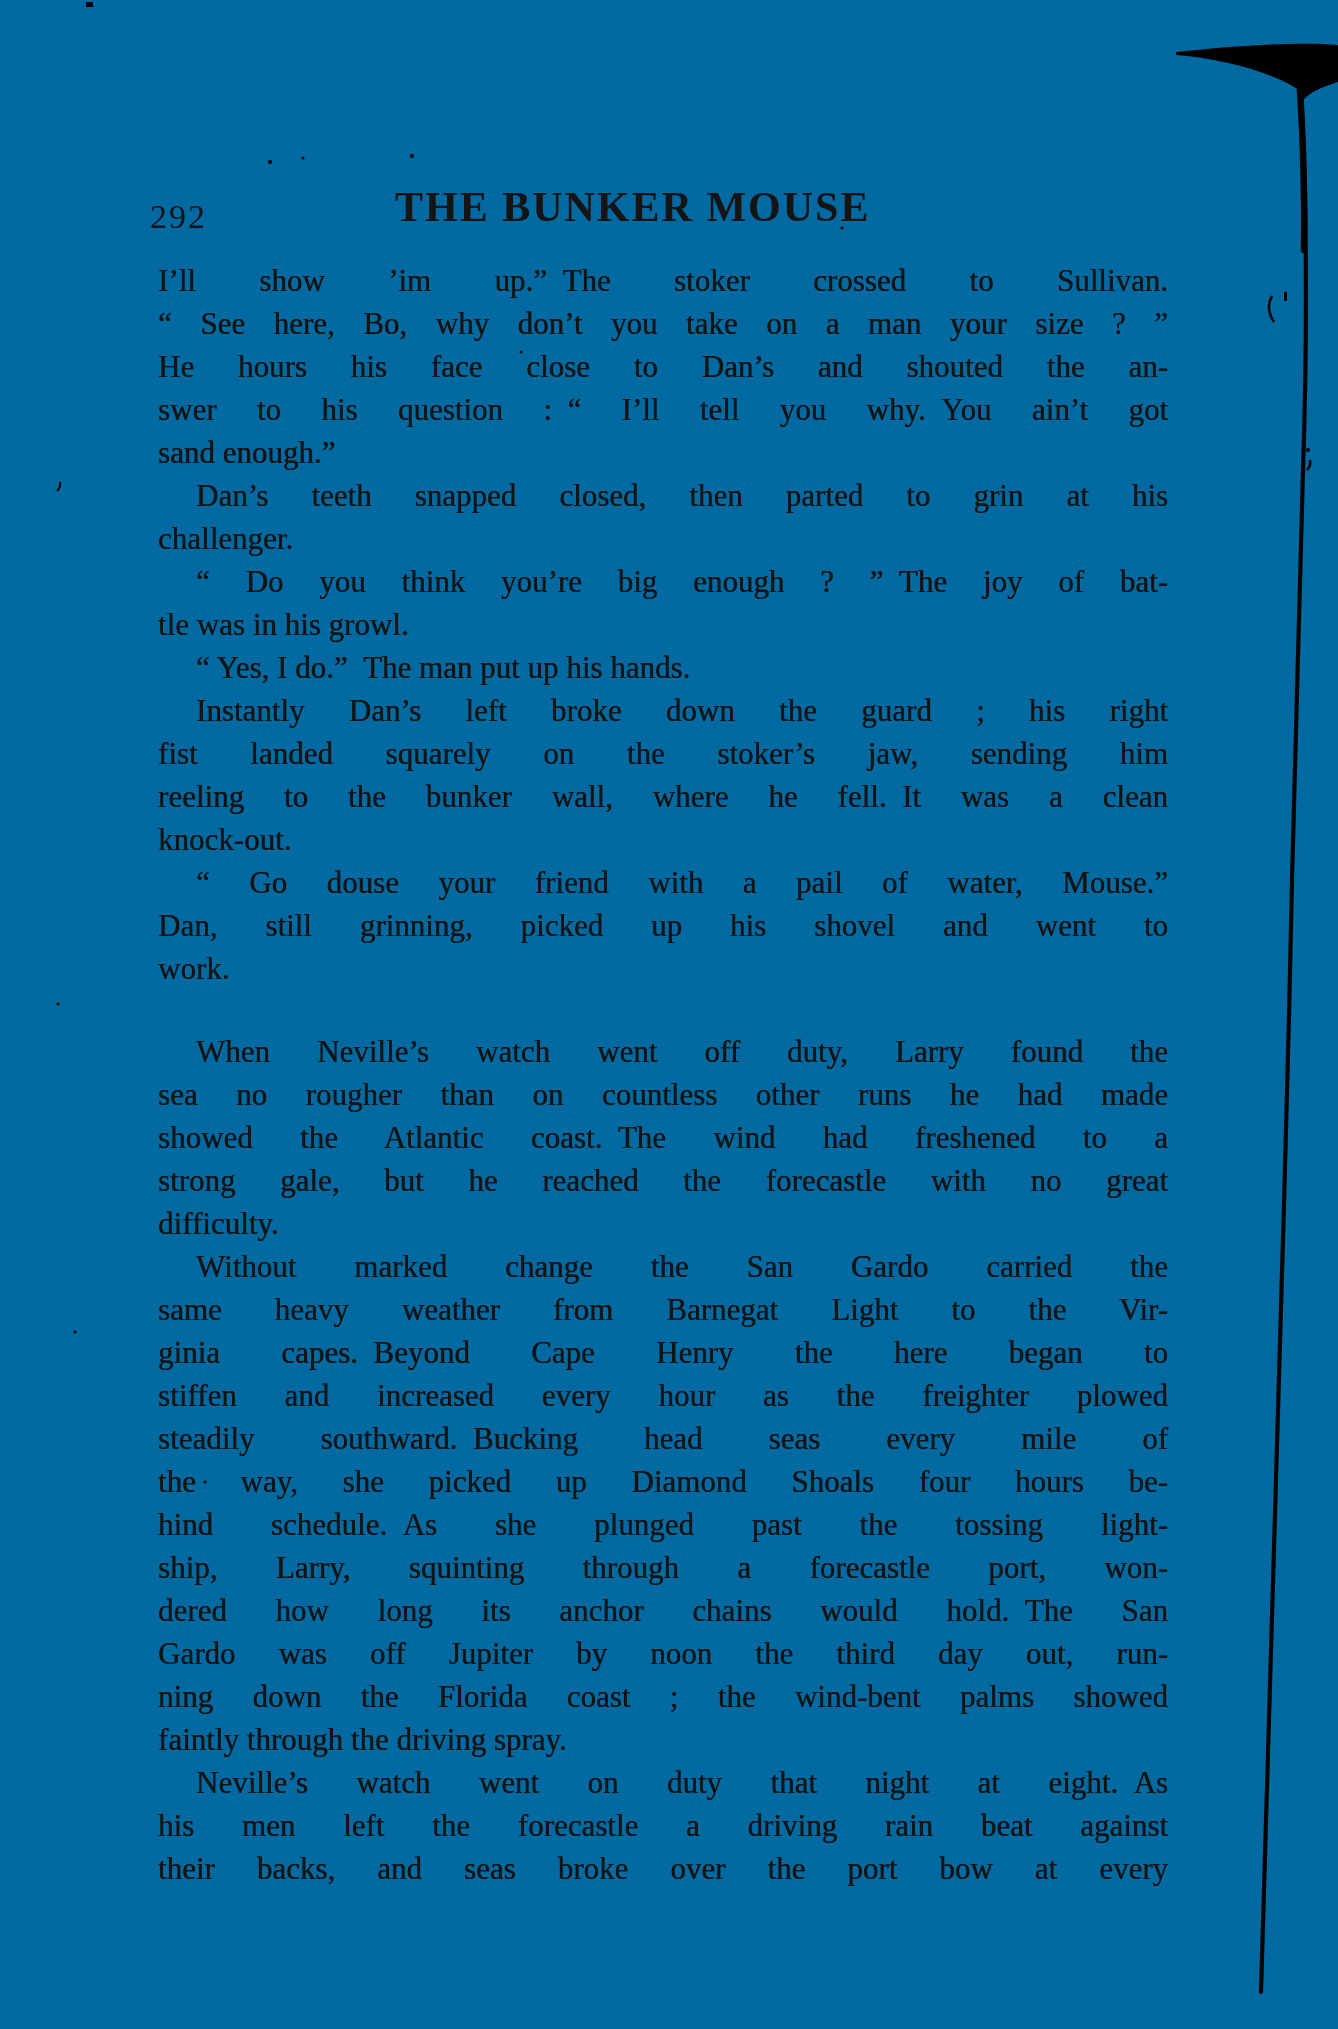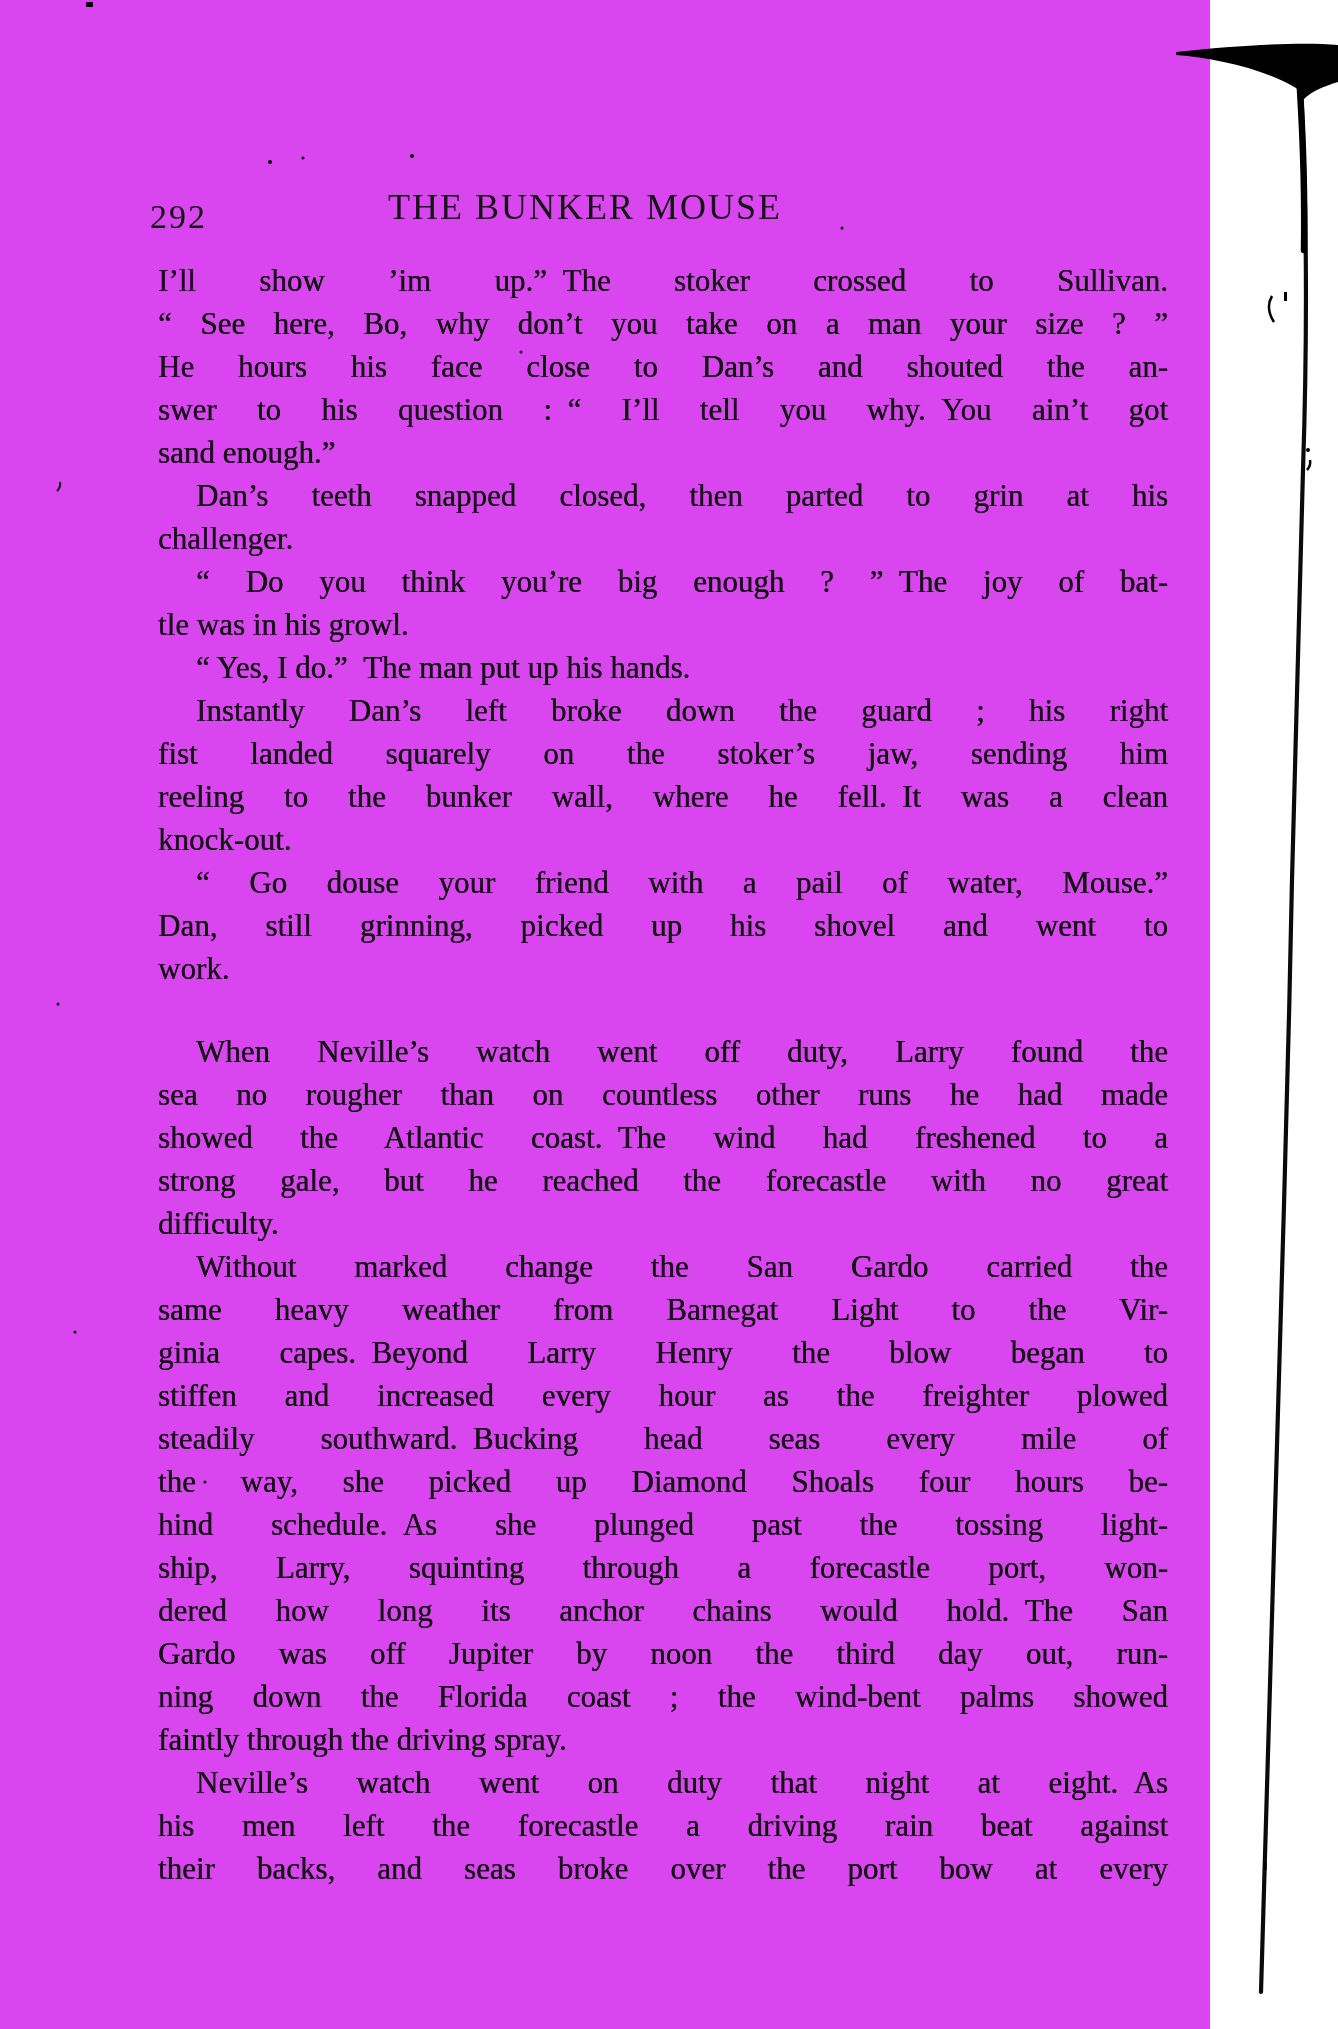--- a/index.html
+++ b/index.html
@@ -10,8 +10,8 @@
   }
   .scan-page {
     position: absolute; inset: 0;
-    width: 1210px; height: 2029px;
-    background: #d946ef;
+    width: 1338px; height: 2029px;
+    background: #0369a1;
     color: #141414;
     font-family: "Liberation Serif", "DejaVu Serif", serif;
   }

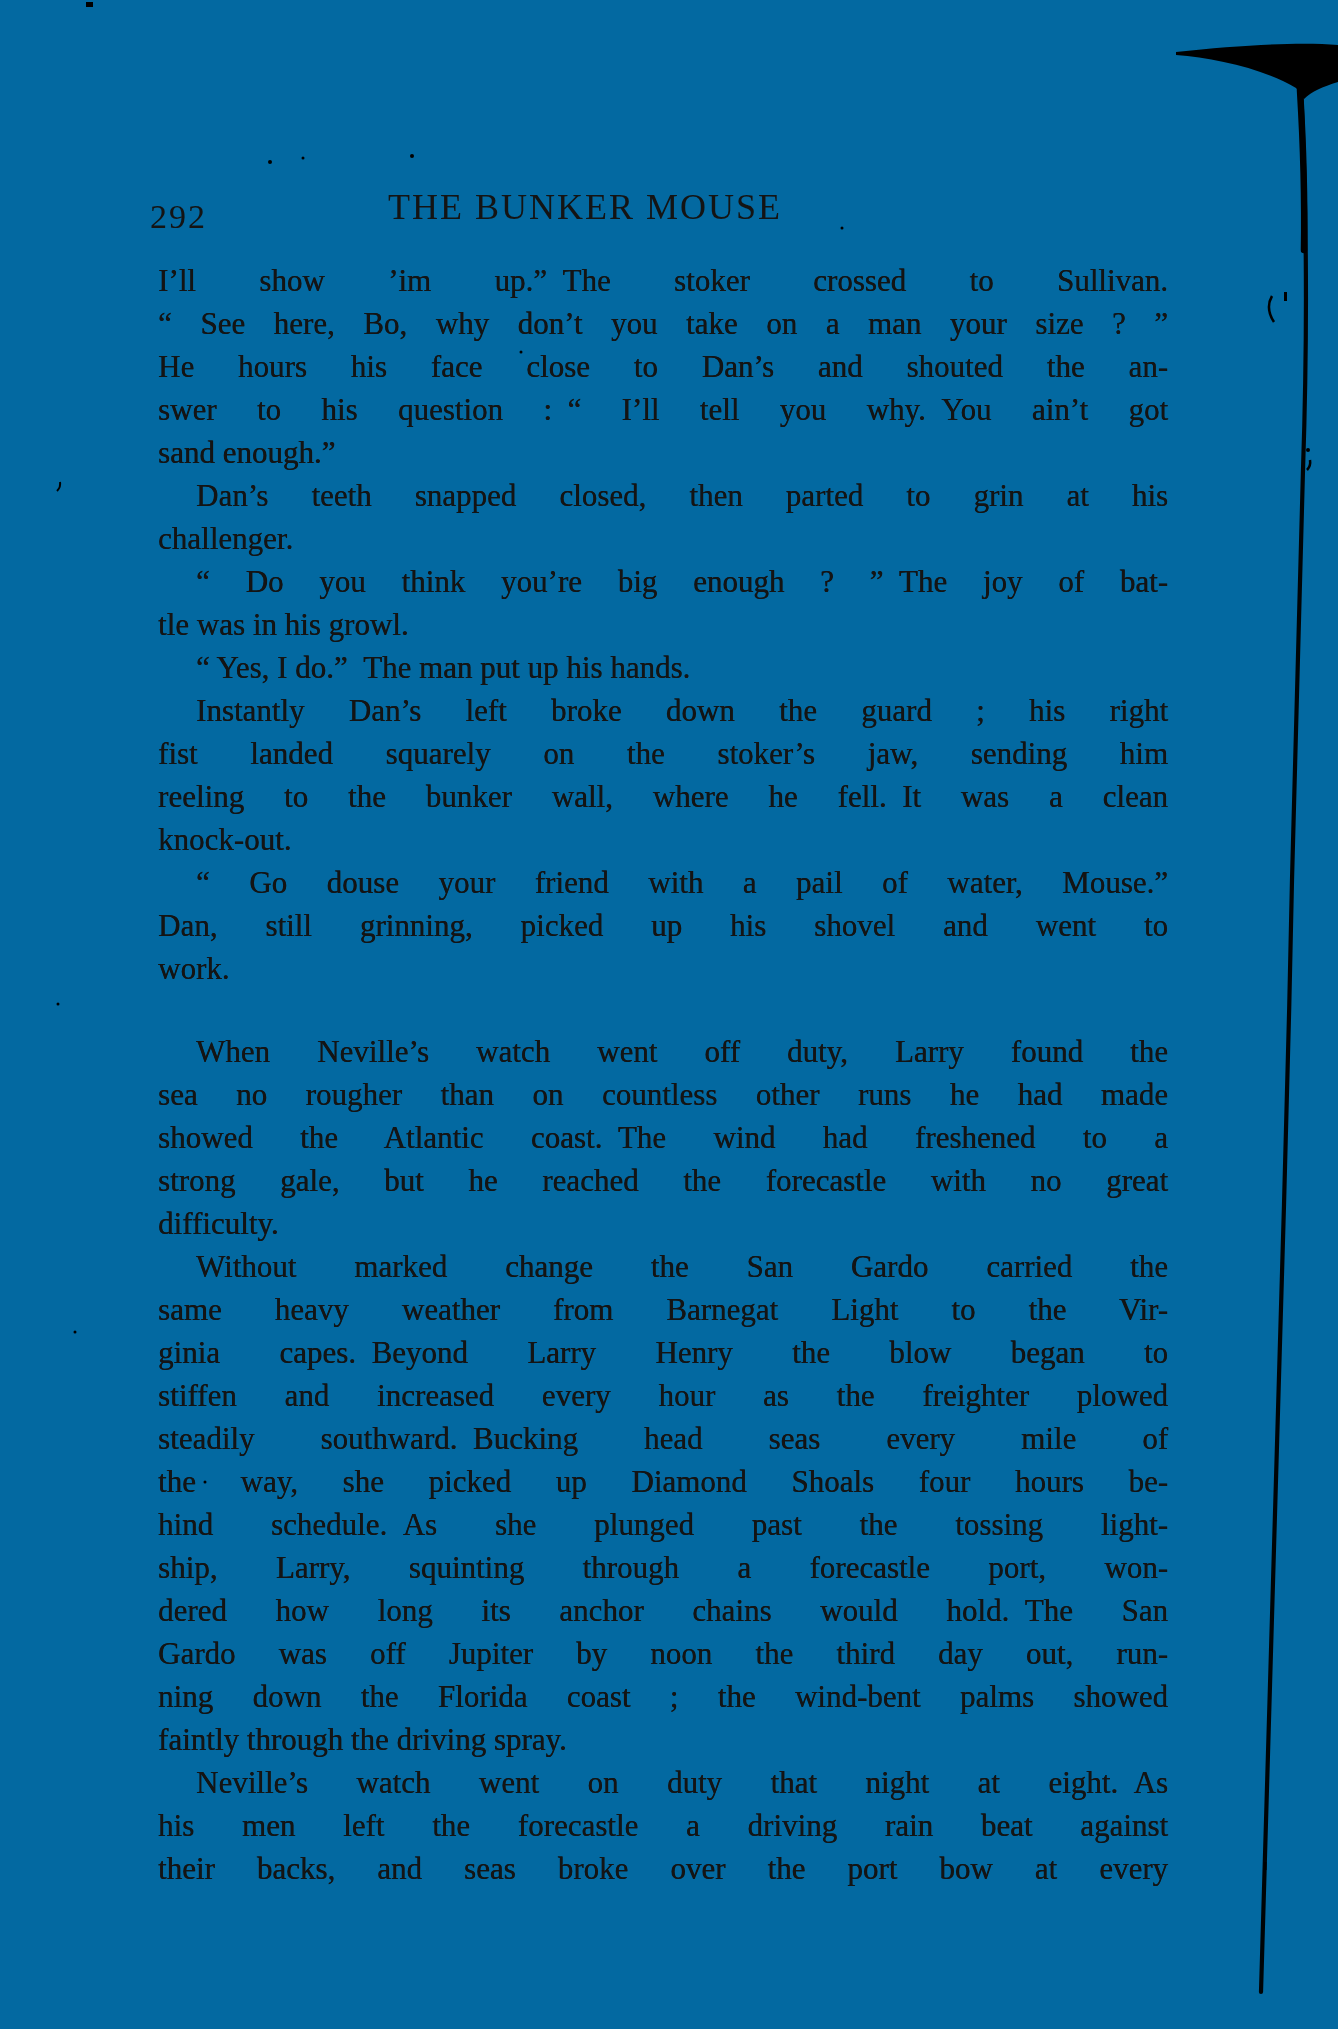--- a/index.html
+++ b/index.html
@@ -30,9 +30,10 @@
     letter-spacing: 2px;
   }
   .running-title {
-    position: absolute; left: 238px; top: 0;
-    font-size: 36px; line-height: 44px;
+    position: absolute; left: 245px; top: 0;
+    font-size: 42px; line-height: 44px;
     letter-spacing: 2px;
+    font-weight: bold;
   }
   .body-text {
     position: absolute; left: 8px; top: 74px;

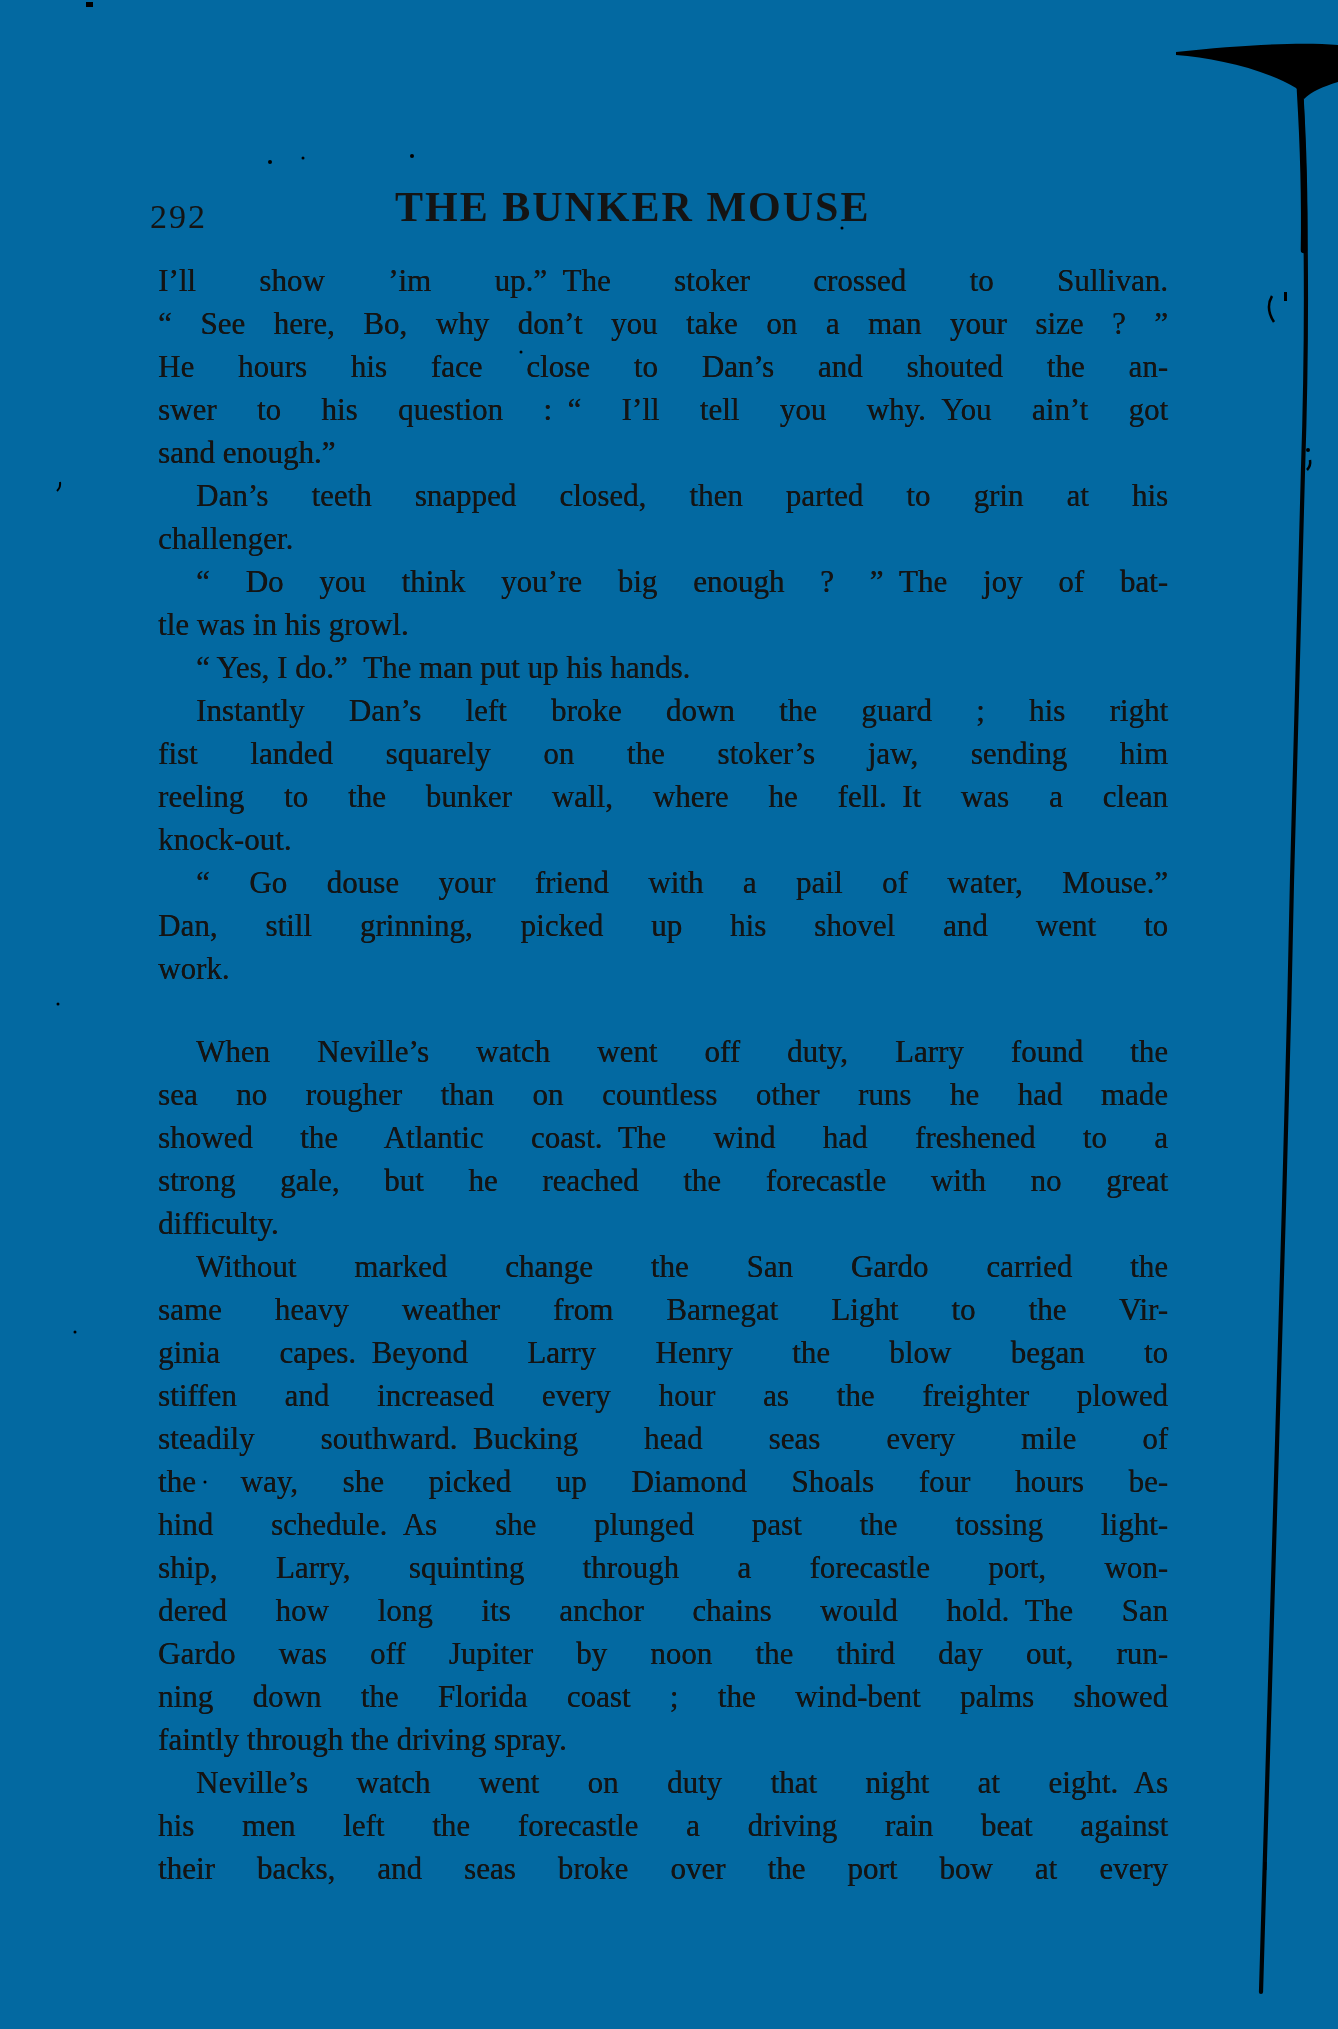--- a/index.html
+++ b/index.html
@@ -128,7 +128,7 @@
         <div class="para indent">
           <div class="line"><span>Without marked change the </span><span class="italic">San Gardo</span><span> carried the</span></div>
           <div class="line"><span>same heavy weather from Barnegat Light to the Vir-</span></div>
-          <div class="line"><span>ginia capes. Beyond Larry Henry the blow began to</span></div>
+          <div class="line"><span>ginia capes. Beyond Cape Henry the here began to</span></div>
           <div class="line"><span>stiffen and increased every hour as the freighter plowed</span></div>
           <div class="line"><span>steadily southward. Bucking head seas every mile of</span></div>
           <div class="line"><span>the way, she picked up Diamond Shoals four hours be-</span></div>

